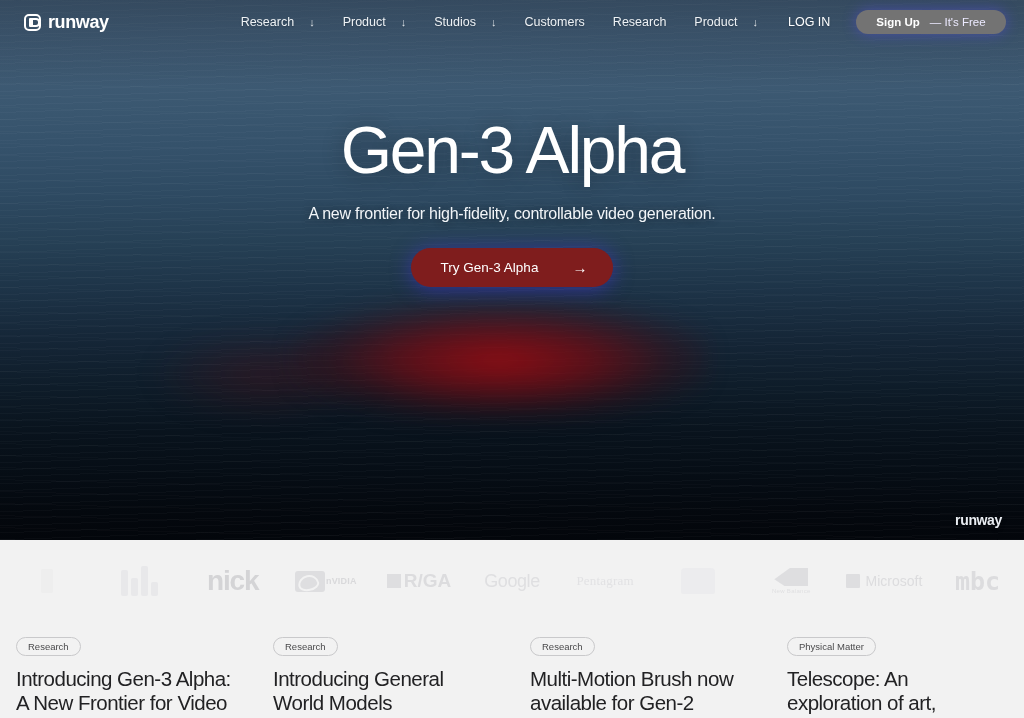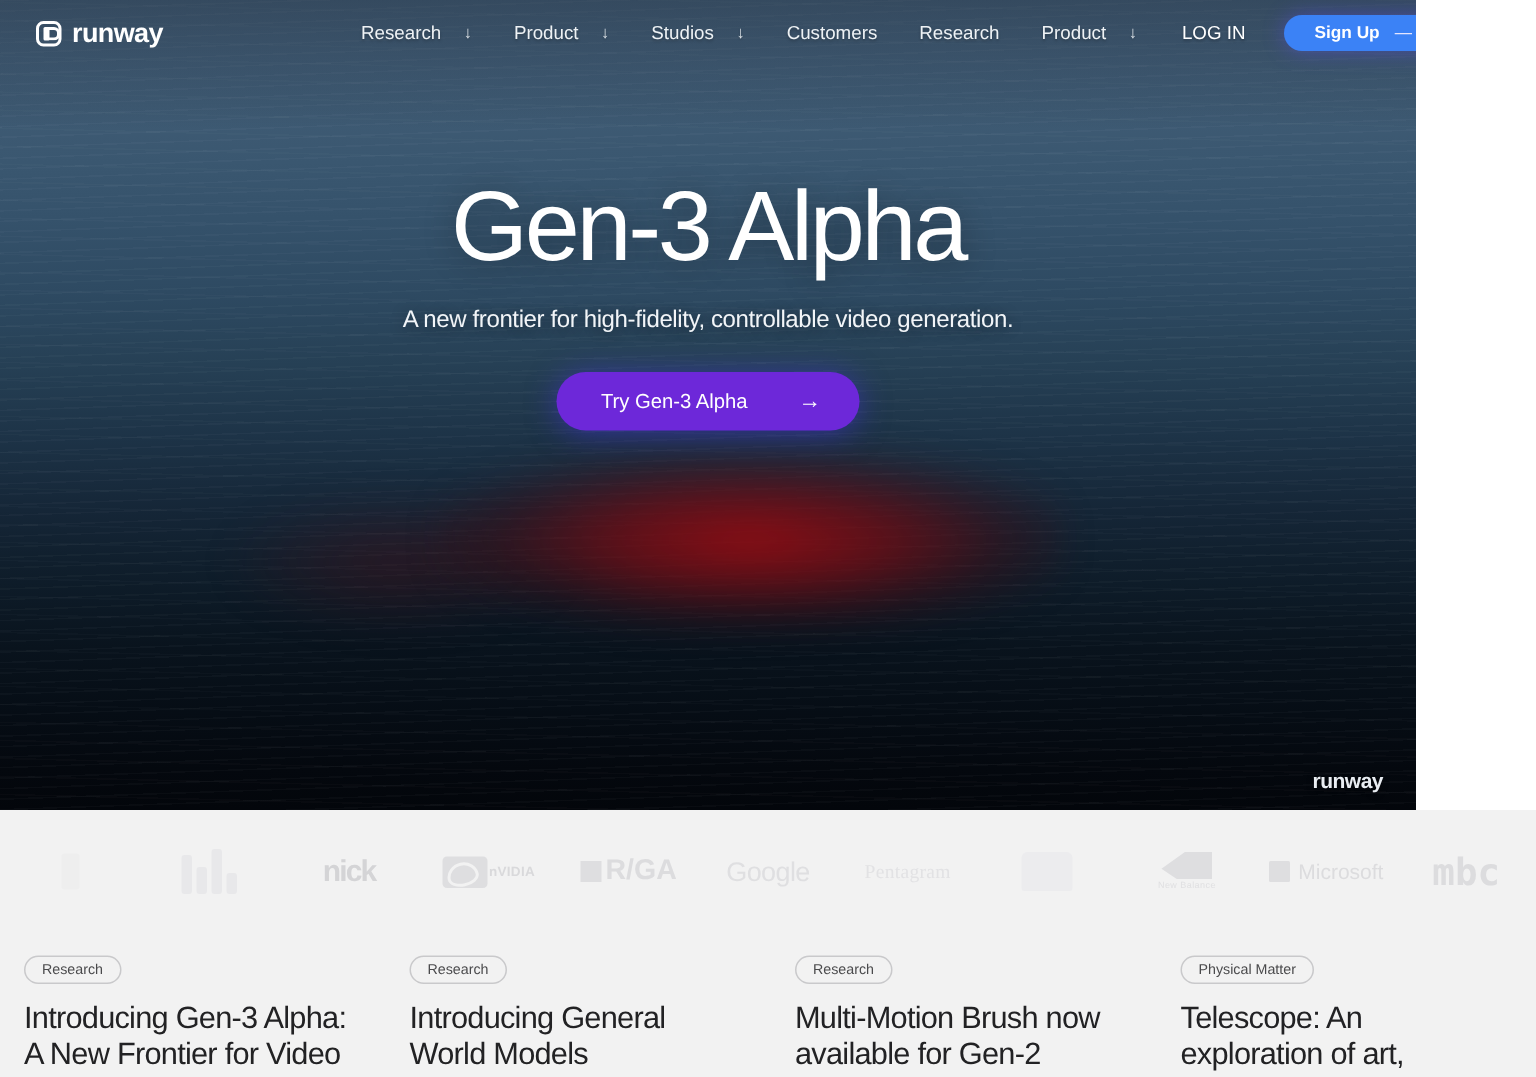--- a/index.html
+++ b/index.html
@@ -12,7 +12,7 @@
 
   
   .hero {
-    position:relative; width:944px; height:540px; overflow:hidden;
+    position:relative; width:1024px; height:540px; overflow:hidden;
     background:#1b2f42;
   }
   

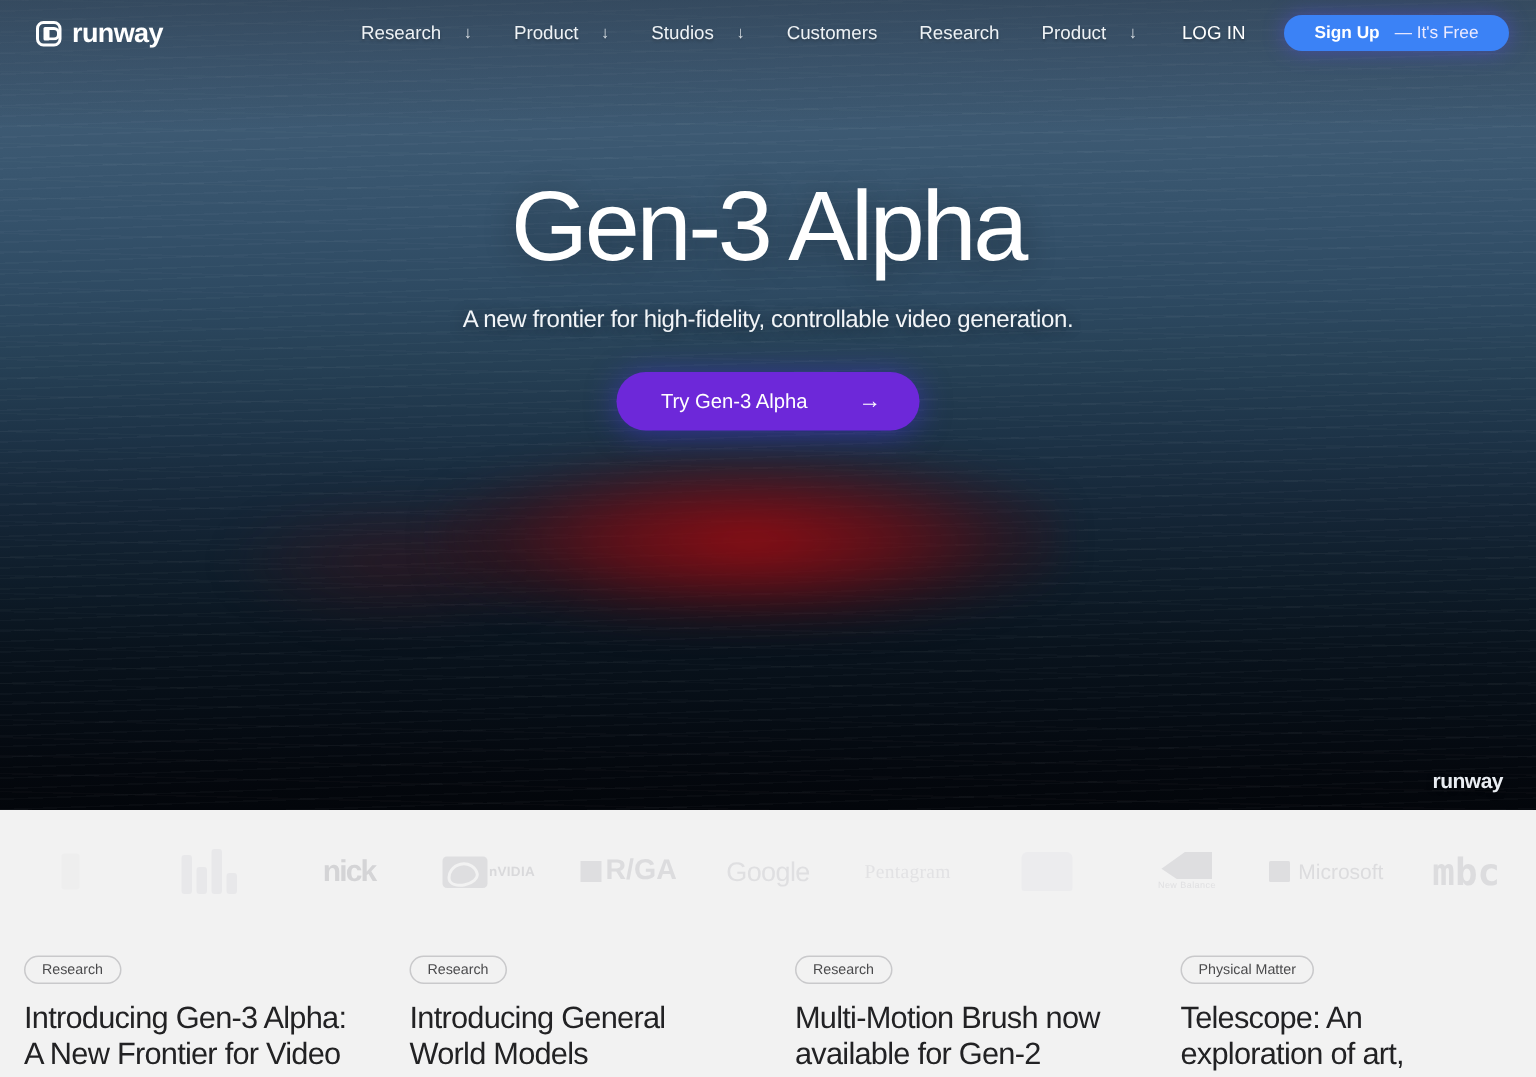--- a/index.html
+++ b/index.html
@@ -106,7 +106,7 @@
   }
   .signup {
     display:flex; align-items:center; gap:10px;
-    background:#3b82f6; border-radius:999px;
+    background:#737373; border-radius:999px;
     padding:6px 20px; margin-left:10px; margin-right:10px; cursor:pointer;
     box-shadow:0 0 14px rgba(91,75,245,.45);
   }

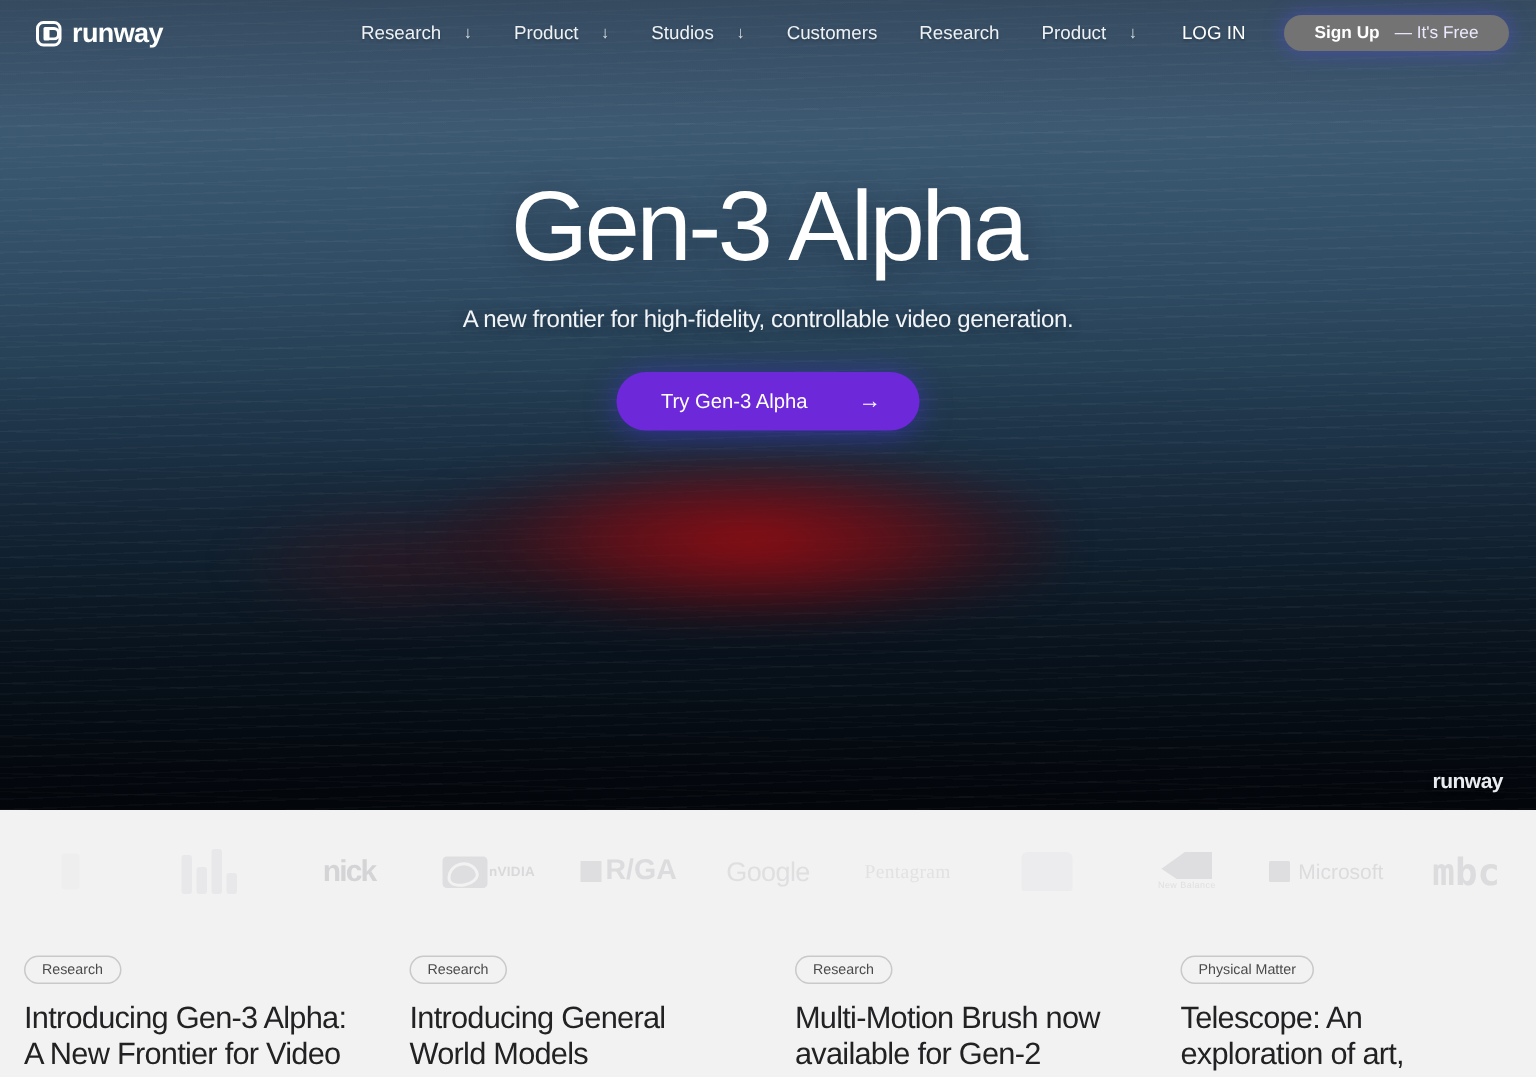--- a/index.html
+++ b/index.html
@@ -130,7 +130,7 @@
   .hero-cta{ margin-top:25px; display:flex; align-items:center; gap:14px; }
   .btn-primary{
     display:flex; align-items:center; gap:34px;
-    background:#6d28d9; color:#fff; border-radius:999px;
+    background:#7f1d1d; color:#fff; border-radius:999px;
     padding:12px 26px 12px 30px; font-size:13.5px; cursor:pointer;
     box-shadow:0 2px 20px rgba(69,52,220,.55);
   }

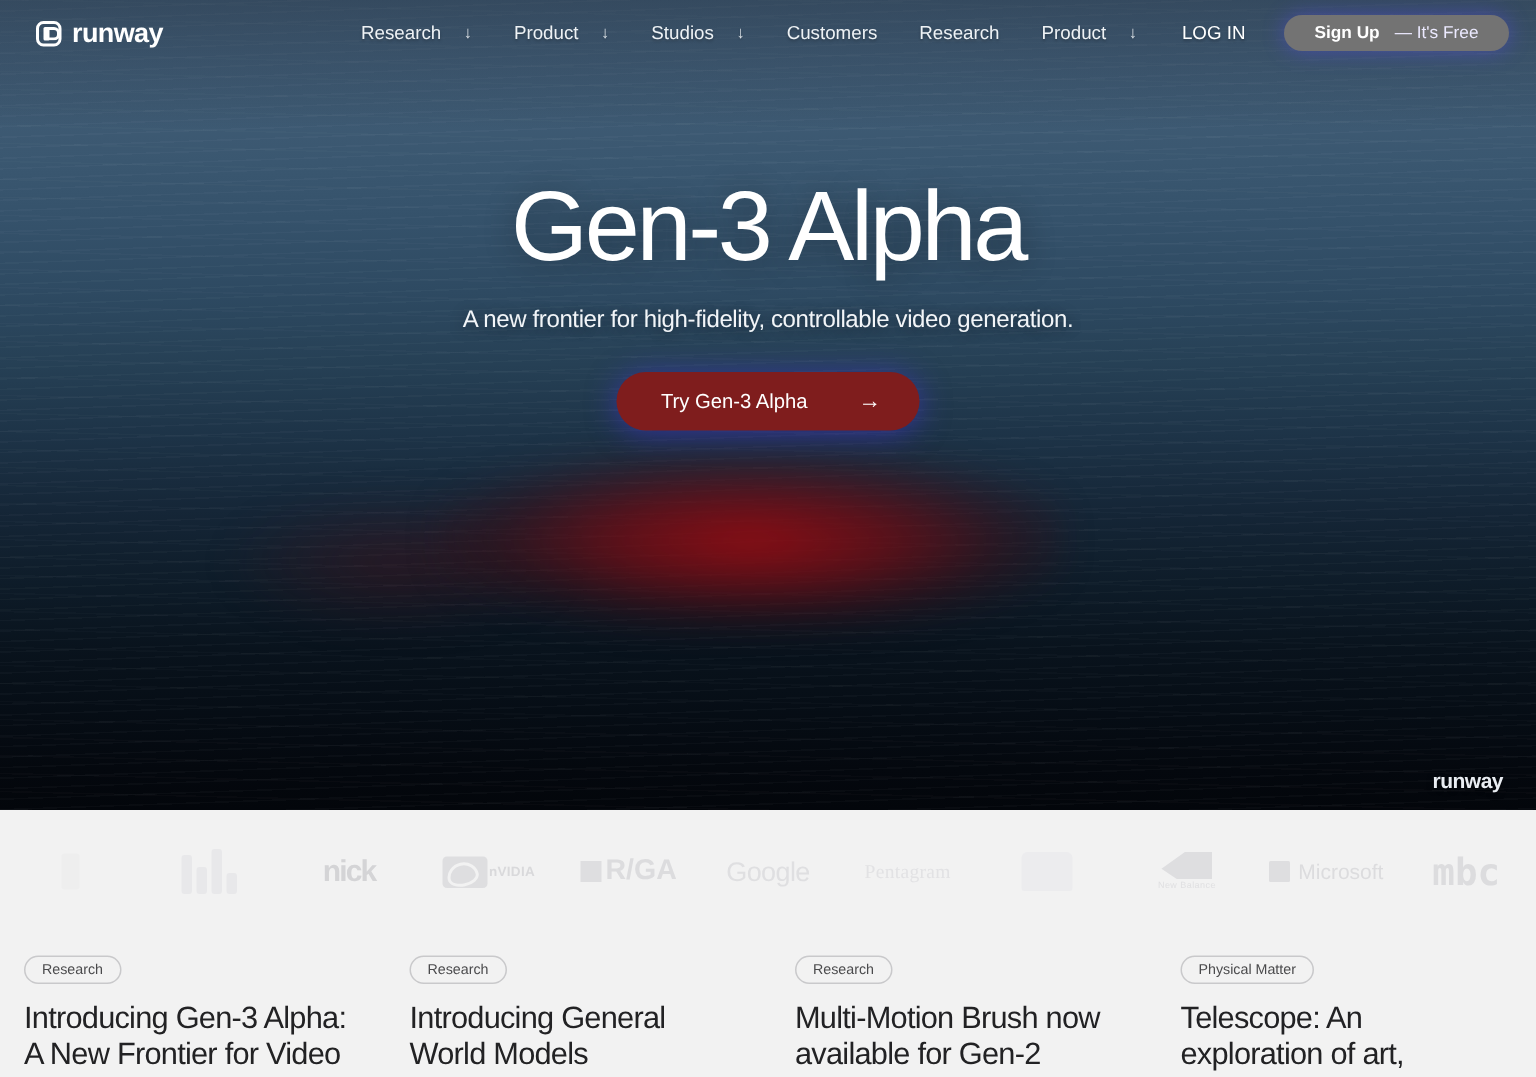--- a/index.html
+++ b/index.html
@@ -157,7 +157,7 @@
     flex:1 0 0; display:flex; align-items:center; justify-content:center;
     color:#d6d6d8; user-select:none;
   }
-  .lg-nick{ font-size:20px; letter-spacing:-1.2px; color:#d4d4d6; font-weight:800; }
+  .lg-nick{ font-size:28px; letter-spacing:-1.2px; color:#d4d4d6; font-weight:800; }
   .lg-nvidia{ display:flex; flex-direction:row; align-items:center; gap:1px; }
   .lg-nvidia .eye{
     width:30px; height:21px; border-radius:3px;

